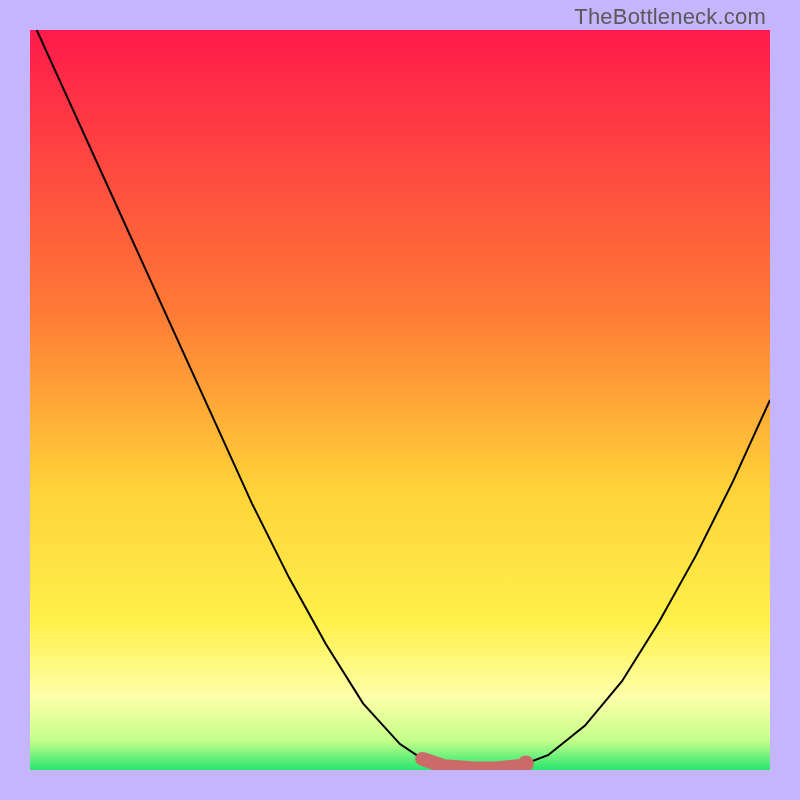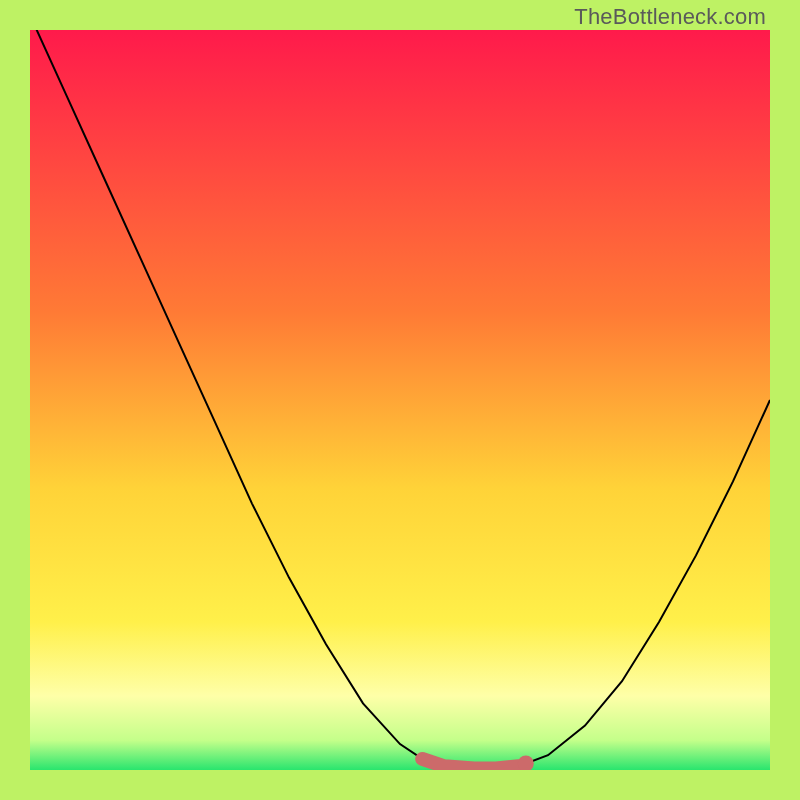--- a/index.html
+++ b/index.html
@@ -16,7 +16,7 @@
     top: 0;
     width: 800px;
     height: 800px;
-    background: #bef264;
+    background: #c4b5fd;
     text-align: right;
   }
   .plot {

